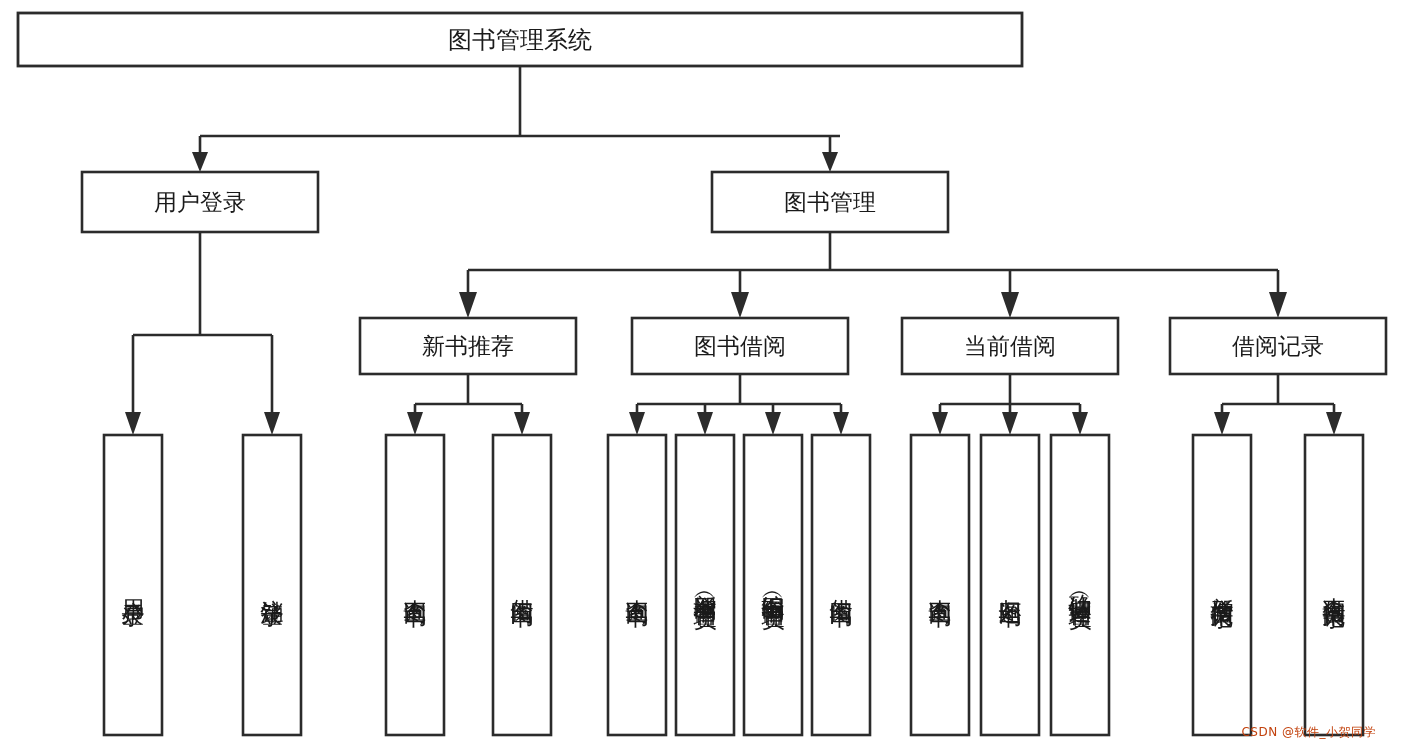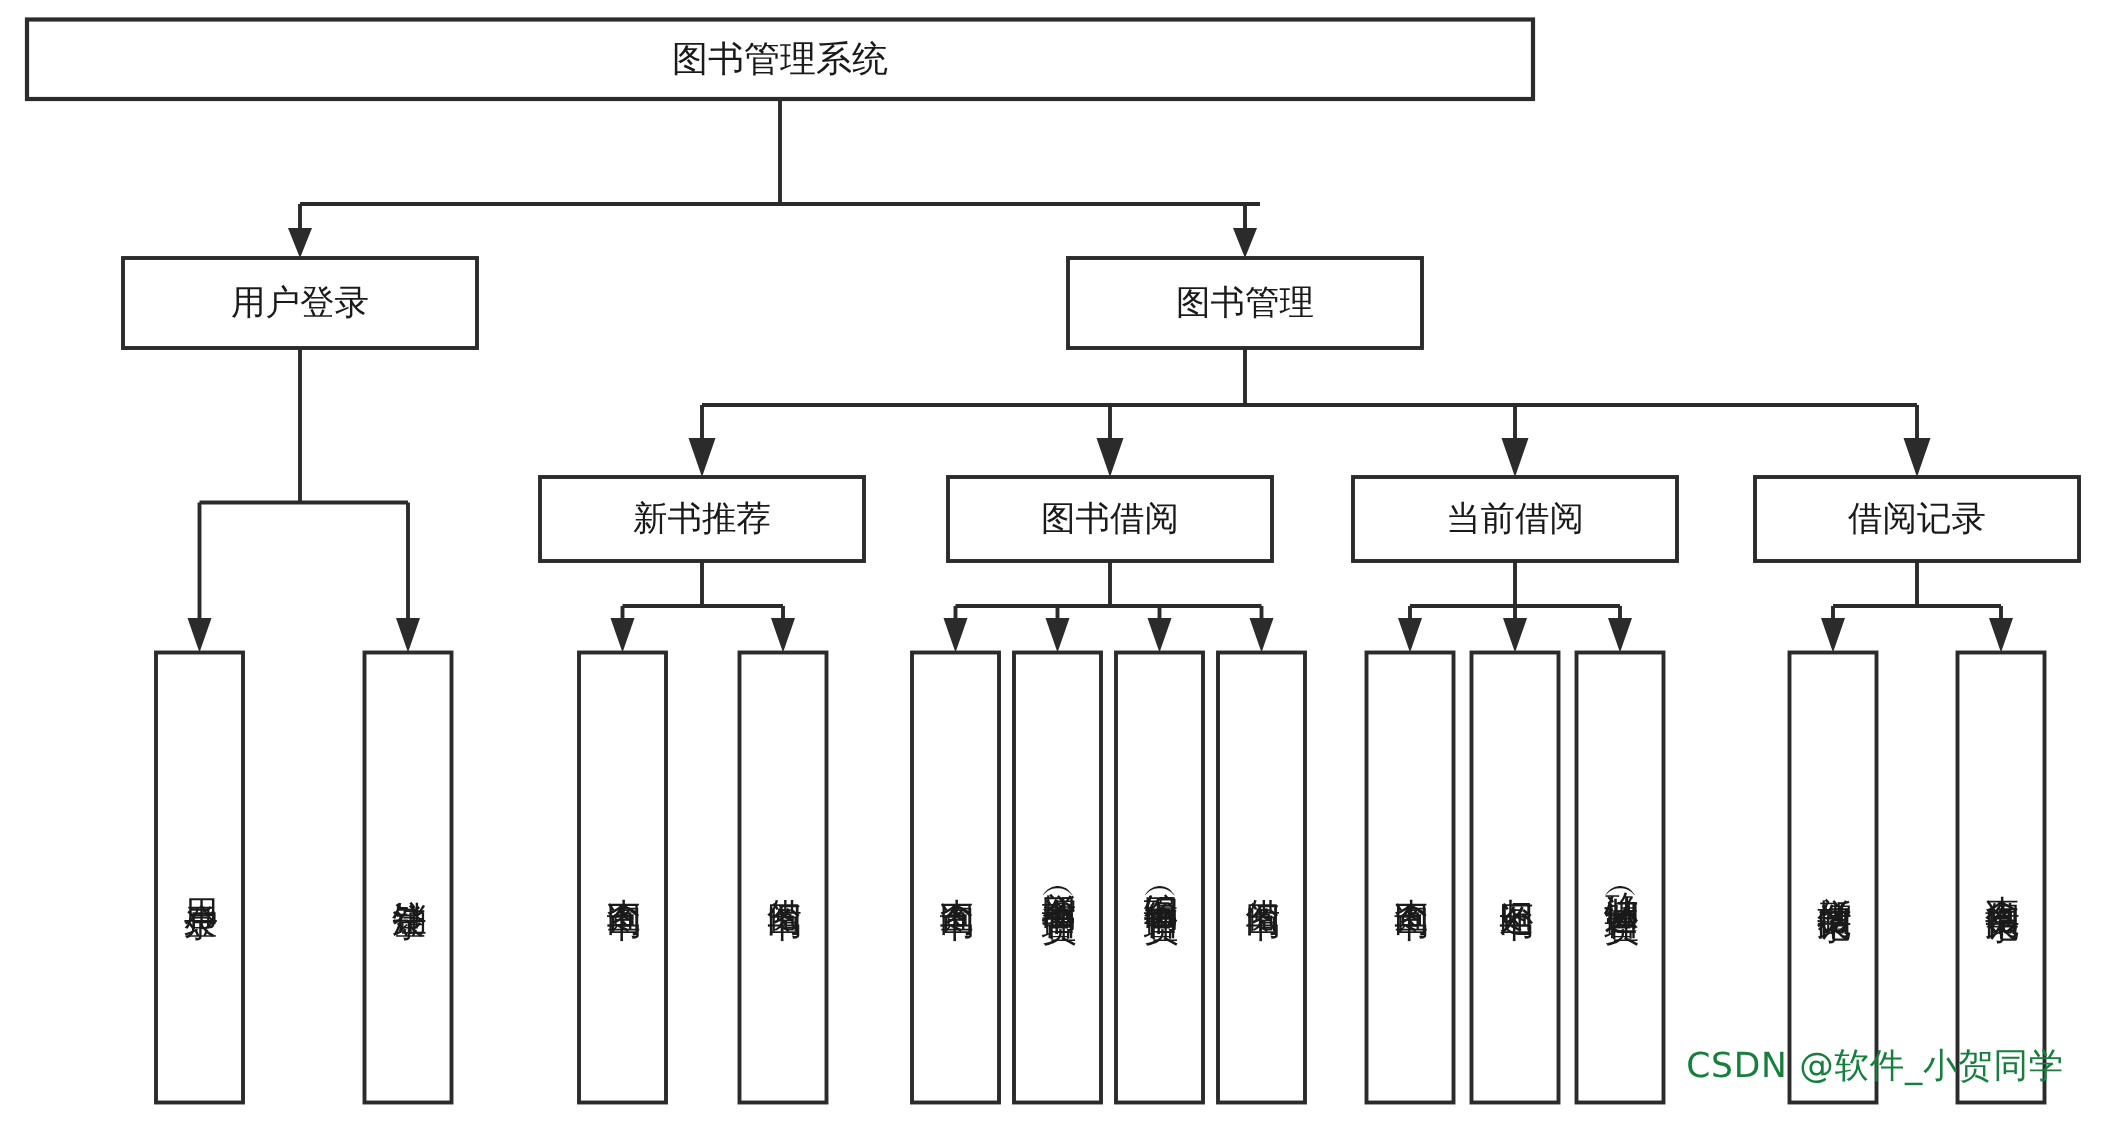--- a/index.html
+++ b/index.html
@@ -76,10 +76,10 @@
   .watermark {
     position: absolute;
     right: 10px;
-    bottom: 21px;
+    bottom: 6px;
     font-family: "DejaVu Sans", "Liberation Sans", sans-serif;
-    font-size: 23px;
-    color: #15803d;
+    font-size: 12px;
+    color: #c2410c;
     letter-spacing: 0.5px;
     white-space: nowrap;
   }

